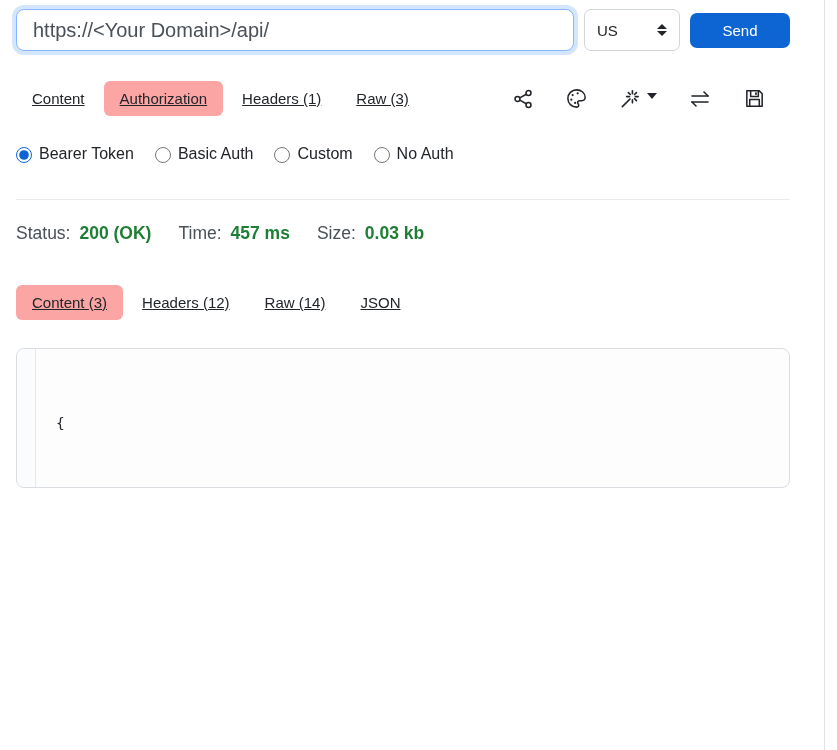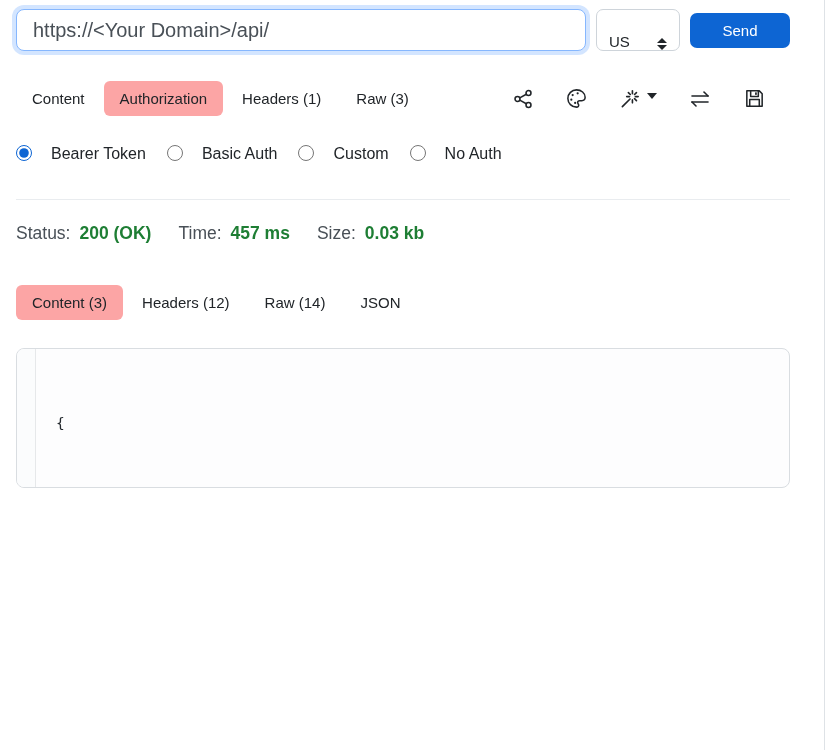--- a/index.html
+++ b/index.html
@@ -28,7 +28,7 @@
     padding: 0 12px; font-size: 15px; color: #212529; cursor: pointer;
   }
   .select-box.method { width: 88px; margin-left: 2px; }
-  .select-box.region { width: 84px; align-items: flex-end; }
+  .select-box.region { width: 96px; }
   .updown { display: inline-flex; flex-direction: column; gap: 2px; }
   .updown i { display:block; width: 0; height: 0; border-left: 5px solid transparent; border-right: 5px solid transparent; }
   .updown .up { border-bottom: 5px solid #212529; }

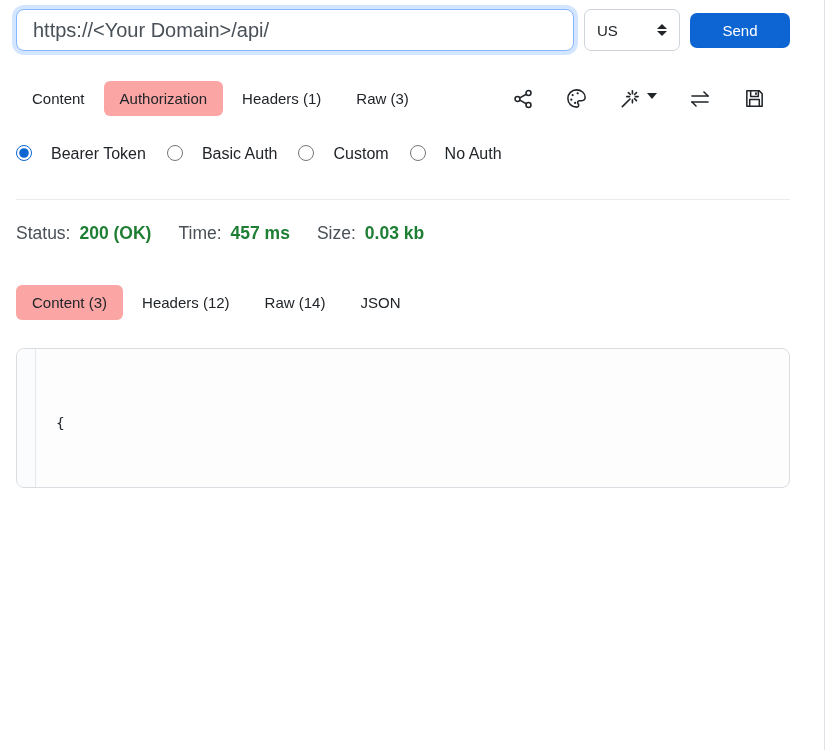--- a/index.html
+++ b/index.html
@@ -41,7 +41,7 @@
 
   
   .tabs-row { display: flex; align-items: center; margin-top: 30px; }
-  .tab { font-size: 15px; color: #212529; padding: 9px 16px; border-radius: 6px; cursor: pointer; margin-right: 3px; white-space: nowrap; }
+  .tab { font-size: 15px; color: #212529; padding: 9px 16px; border-radius: 6px; cursor: pointer; margin-right: 3px; white-space: nowrap; text-decoration: underline; }
   .tab.active { background: #fca5a5; }
   .toolbar { margin-left: auto; display: flex; align-items: center; gap: 31px; padding-right: 24px; }
   .tool-icon { display: inline-flex; align-items: center; cursor: pointer; color: #212529; }

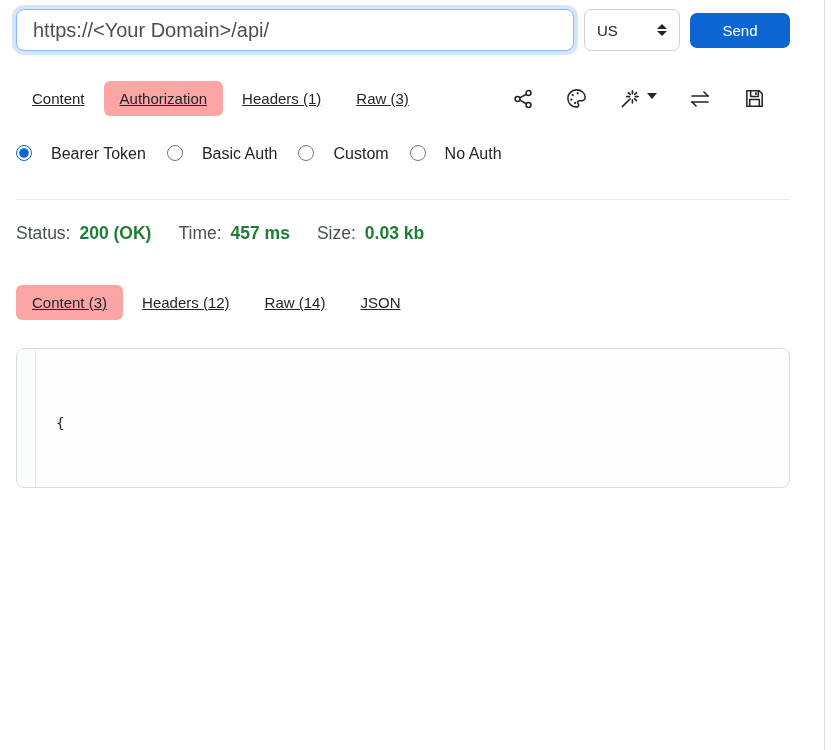--- a/index.html
+++ b/index.html
@@ -50,7 +50,7 @@
 
   
   .auth-options { display: flex; align-items: center; gap: 21px; margin-top: 29px; }
-  .radio-opt { display: flex; align-items: flex-start; gap: 19px; font-size: 16px; color: #212529; cursor: pointer; }
+  .radio-opt { display: flex; align-items: flex-end; gap: 7px; font-size: 16px; color: #212529; cursor: pointer; }
   .radio-opt input { width: 16px; height: 16px; accent-color: #0d65d3; }
 
   

